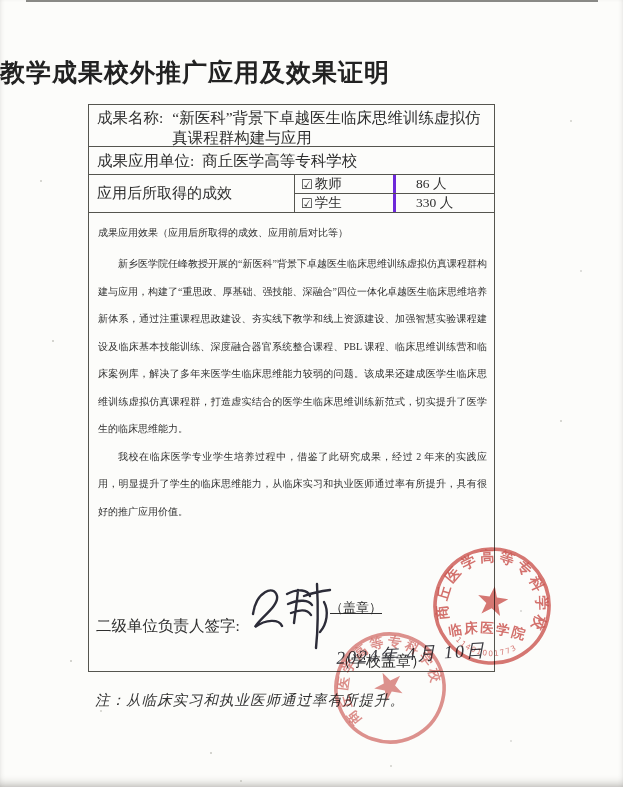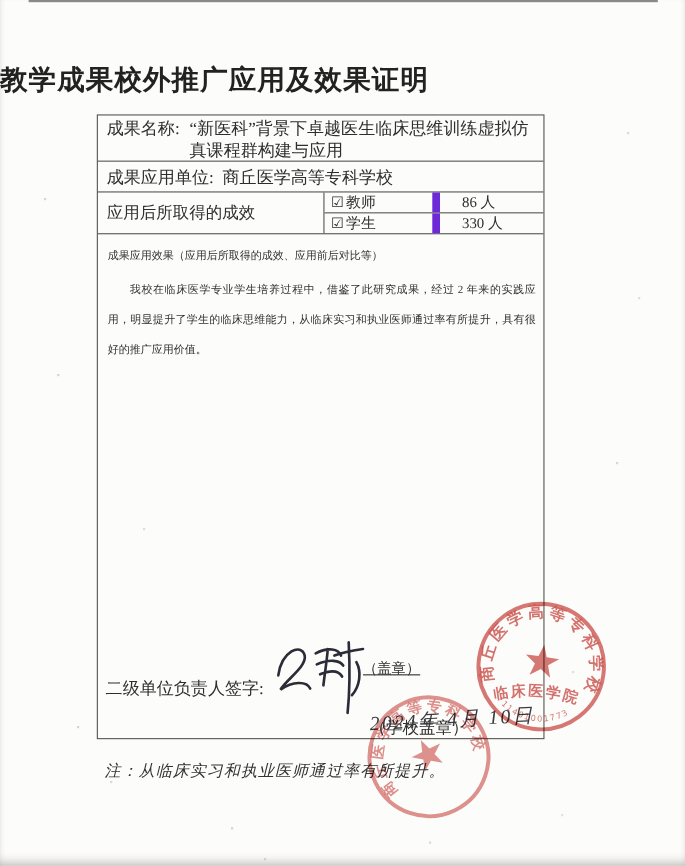--- a/index.html
+++ b/index.html
@@ -47,7 +47,7 @@
   .aud-subrow + .aud-subrow { border-top:1px solid #55554f; }
   .aud-group { width:98px; padding-left:6px; display:flex; align-items:center; font-size:13.5px; }
   .aud-check { font-family:"DejaVu Sans",sans-serif; font-size:13px; margin-right:2px; }
-  .aud-count { flex:1; align-self:stretch; display:flex; align-items:center; border-left:7px solid #6d28d9; padding-left:20px; font-size:13.5px; }
+  .aud-count { flex:1; align-self:stretch; display:flex; align-items:center; border-left:3px solid #6d28d9; padding-left:20px; font-size:13.5px; }
   .row-effect { border-bottom:none; padding:9px 7px 0 9px; font-size:10px; }
   .effect-heading { line-height:21px; margin-bottom:7px; }
   .effect-para { text-indent:2em; text-align:justify; line-height:27.5px; color:#303030; }

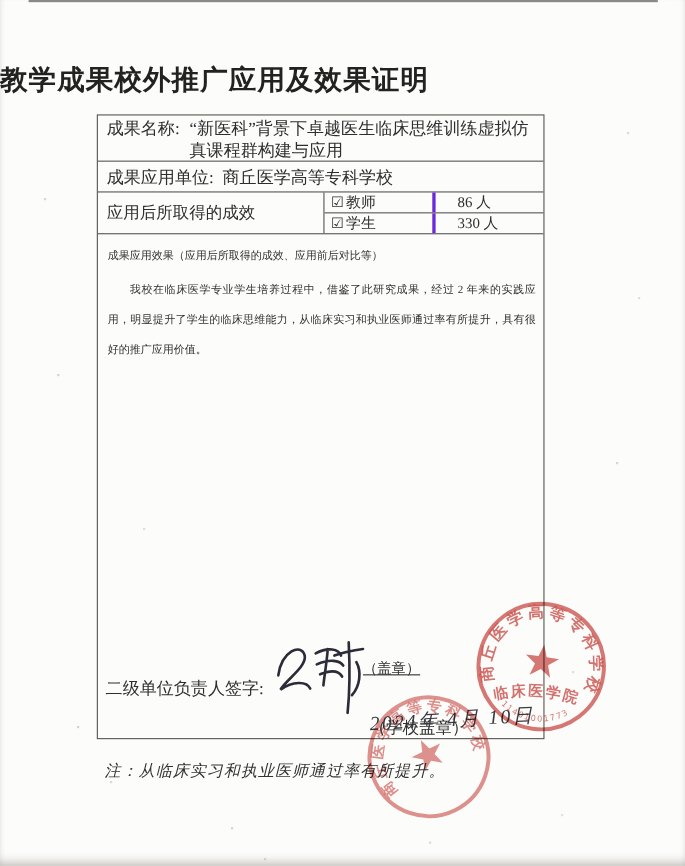--- a/index.html
+++ b/index.html
@@ -111,6 +111,7 @@
 
     <div class="row row-effect">
       <div class="effect-heading">成果应用效果（应用后所取得的成效、应用前后对比等）</div>
+      <p class="effect-para">新乡医学院任峰教授开展的“新医科”背景下卓越医生临床思维训练虚拟仿真课程群构建与应用，构建了“重思政、厚基础、强技能、深融合”四位一体化卓越医生临床思维培养新体系，通过注重课程思政建设、夯实线下教学和线上资源建设、加强智慧实验课程建设及临床基本技能训练、深度融合器官系统整合课程、PBL 课程、临床思维训练营和临床案例库，解决了多年来医学生临床思维能力较弱的问题。该成果还建成医学生临床思维训练虚拟仿真课程群，打造虚实结合的医学生临床思维训练新范式，切实提升了医学生的临床思维能力。</p>
       <p class="effect-para">我校在临床医学专业学生培养过程中，借鉴了此研究成果，经过 2 年来的实践应用，明显提升了学生的临床思维能力，从临床实习和执业医师通过率有所提升，具有很好的推广应用价值。</p>
     </div>
   </div>

